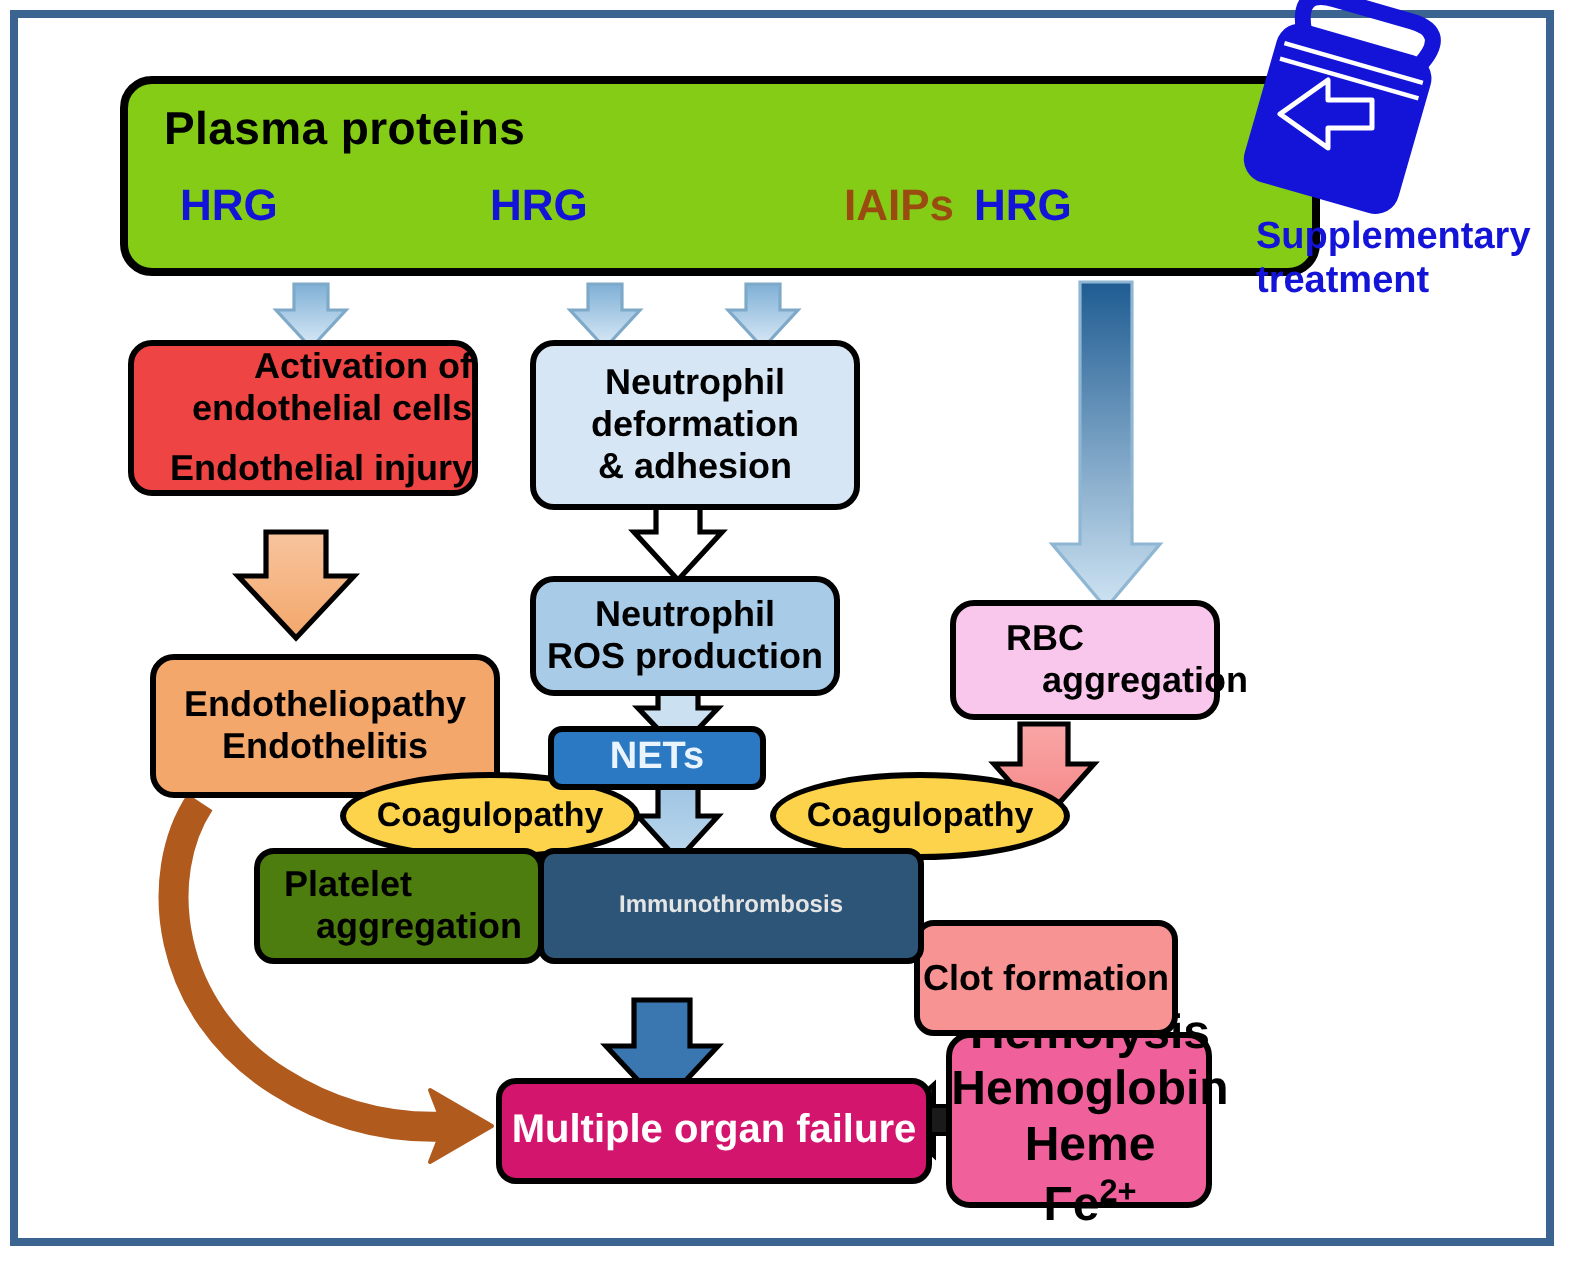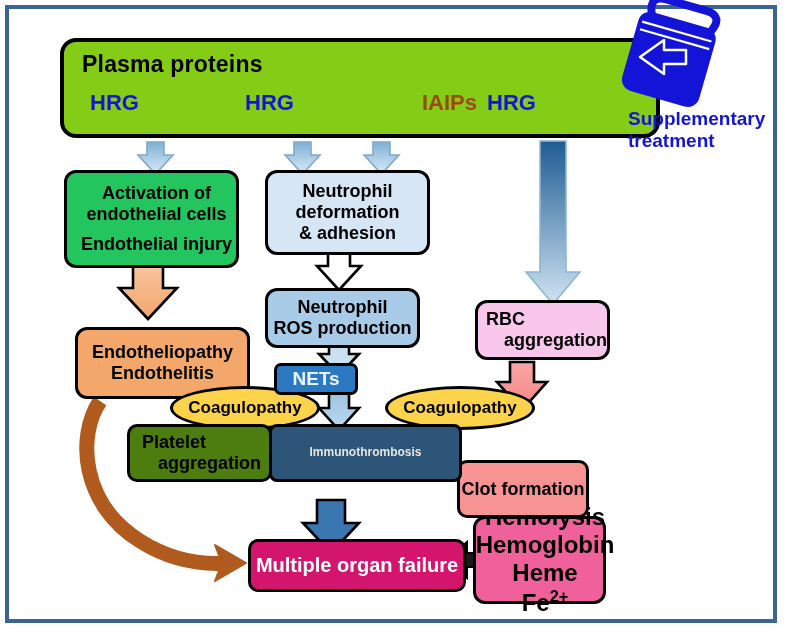--- a/index.html
+++ b/index.html
@@ -214,7 +214,7 @@
     <span>treatment</span>
   </div>
 
-  <div class="node" style="left:64px; top:170px; width:175px; height:98px; border-radius:12px; background:#22c55e; font-size:18px; align-items:center; padding-left:10px;">
+  <div class="node" style="left:64px; top:170px; width:175px; height:78px; border-radius:12px; background:#ef4444; font-size:18px; align-items:flex-end; padding-left:10px;">
     <span class="ln">Activation of</span>
     <span class="ln">endothelial cells</span>
     <span class="ln" style="height:10px;"></span>

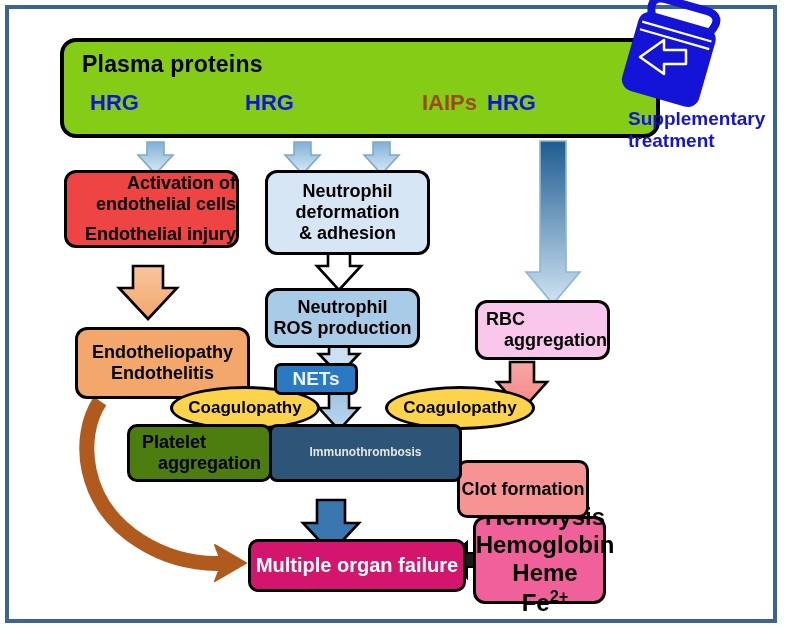--- a/index.html
+++ b/index.html
@@ -237,7 +237,7 @@
     <span class="ln">Endothelitis</span>
   </div>
 
-  <div class="node" style="left:475px; top:300px; width:135px; height:60px; border-radius:12px; background:#F9C6EC; font-size:18px; align-items:flex-start; padding-left:8px;">
+  <div class="node" style="left:475px; top:300px; width:135px; height:60px; border-radius:12px; background:#F9C6EC; font-size:18px; align-items:flex-start; padding-left:25px;">
     <span class="ln">RBC</span>
     <span class="ln" style="margin-left:18px;">aggregation</span>
   </div>

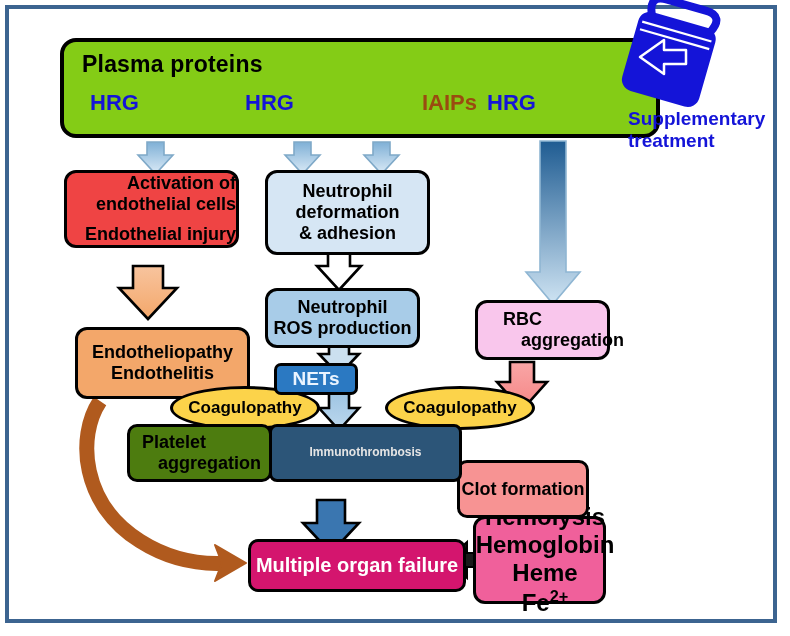--- a/index.html
+++ b/index.html
@@ -242,7 +242,7 @@
     <span class="ln" style="margin-left:18px;">aggregation</span>
   </div>
 
-  <div class="node" style="left:274px; top:363px; width:84px; height:32px; border-radius:7px; background:#2B79C2; color:#EAF4FF; font-size:19px; z-index:24;">
+  <div class="node" style="left:274px; top:363px; width:109px; height:32px; border-radius:7px; background:#2B79C2; color:#EAF4FF; font-size:19px; z-index:24;">
     <span class="ln">NETs</span>
   </div>
 

